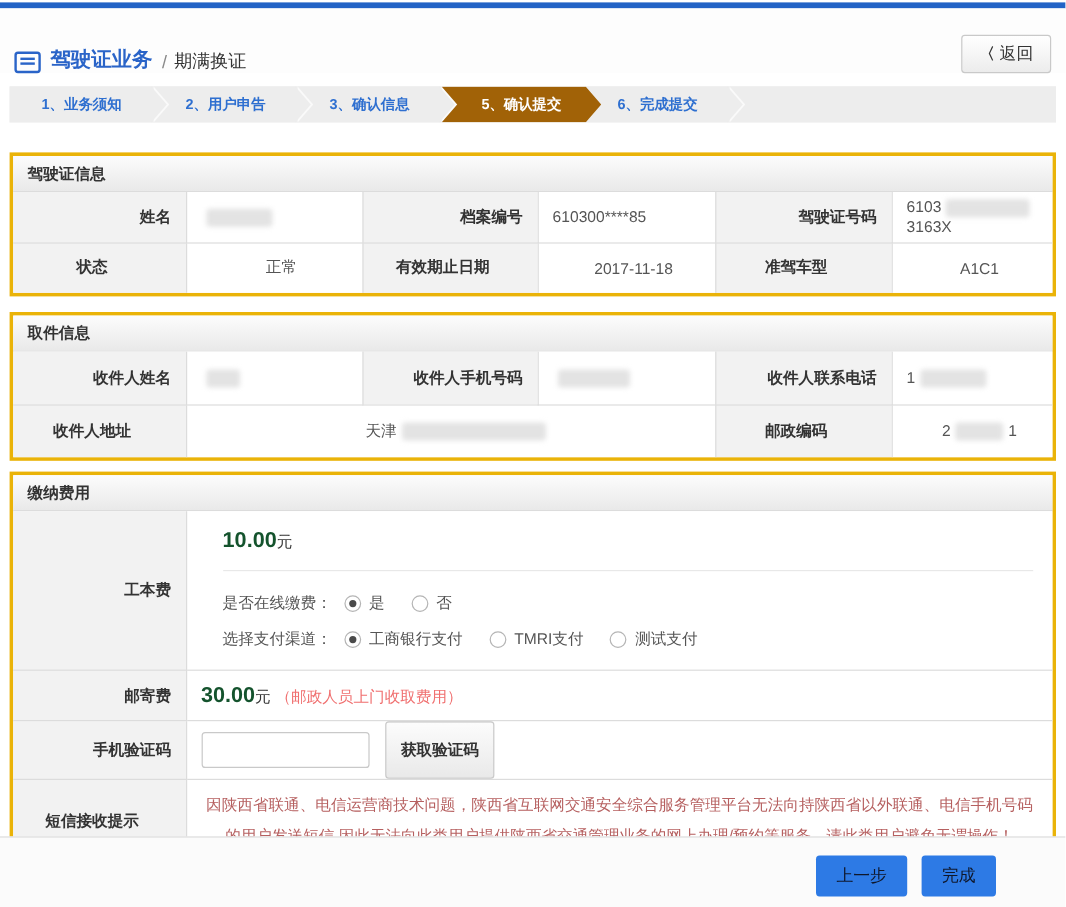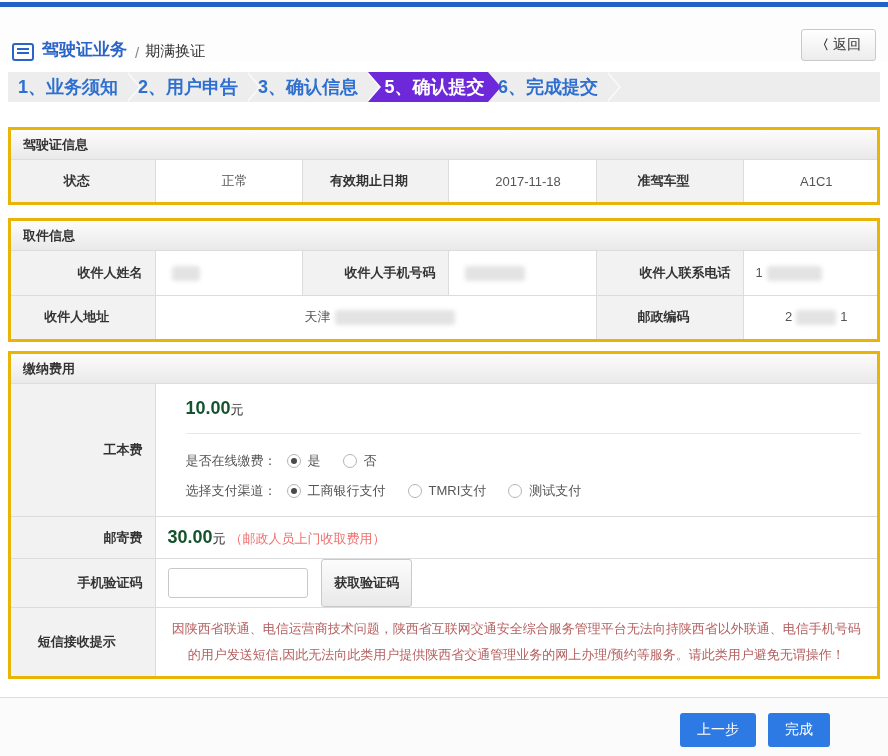--- a/index.html
+++ b/index.html
@@ -24,7 +24,7 @@
   
   .steps { margin:11px 8px 0 8px; height:30px; background:#ededed; display:flex; position:relative; }
   .step { width:120px; height:30px; line-height:30px; text-align:center; position:relative;
-    color:#2e6fd0; font-weight:bold; font-size:18px; background:#ededed; }
+    color:#2e6fd0; font-weight:bold; font-size:12px; background:#ededed; }
   .step .lbl { position:relative; z-index:3; }
   .step:not(.active):not(.filler)::before { content:""; position:absolute; top:0; right:-13px;
     border-top:15px solid transparent; border-bottom:15px solid transparent; border-left:13px solid #fafafa; z-index:2; }

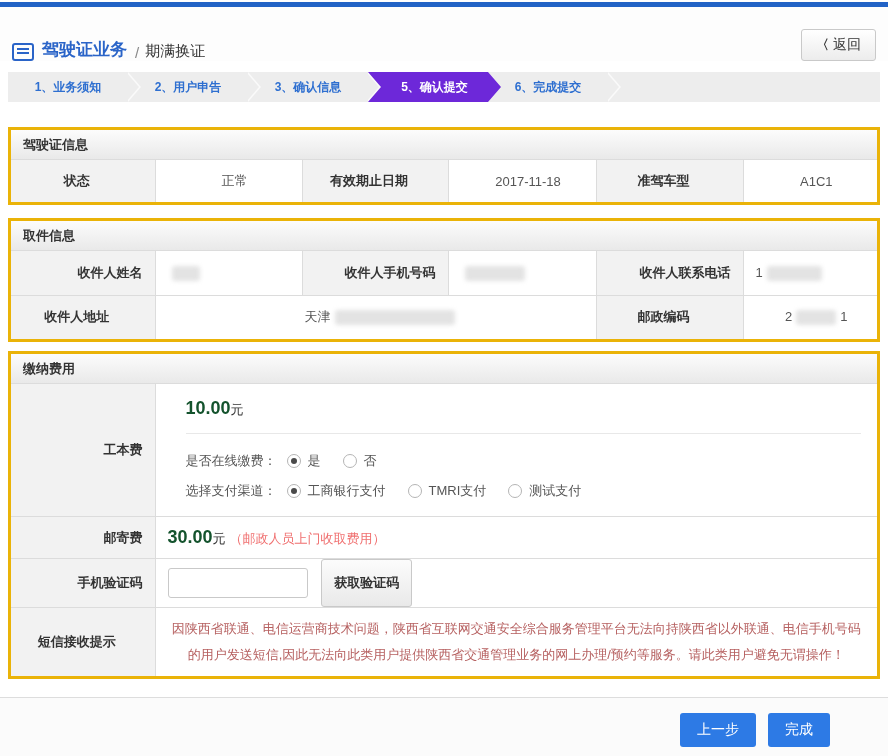--- a/index.html
+++ b/index.html
@@ -30,7 +30,7 @@
     border-top:15px solid transparent; border-bottom:15px solid transparent; border-left:13px solid #fafafa; z-index:2; }
   .step:not(.active):not(.filler)::after { content:""; position:absolute; top:0; right:-11px;
     border-top:15px solid transparent; border-bottom:15px solid transparent; border-left:13px solid #ededed; z-index:2; }
-  .step.active { background:#6d28d9; color:#fff; width:133px; margin-right:-13px; z-index:5;
+  .step.active { background:#a16207; color:#fff; width:133px; margin-right:-13px; z-index:5;
     clip-path:polygon(0 0, calc(100% - 13px) 0, 100% 50%, calc(100% - 13px) 100%, 0 100%, 13px 50%); }
   .step.filler { flex:1; }
   

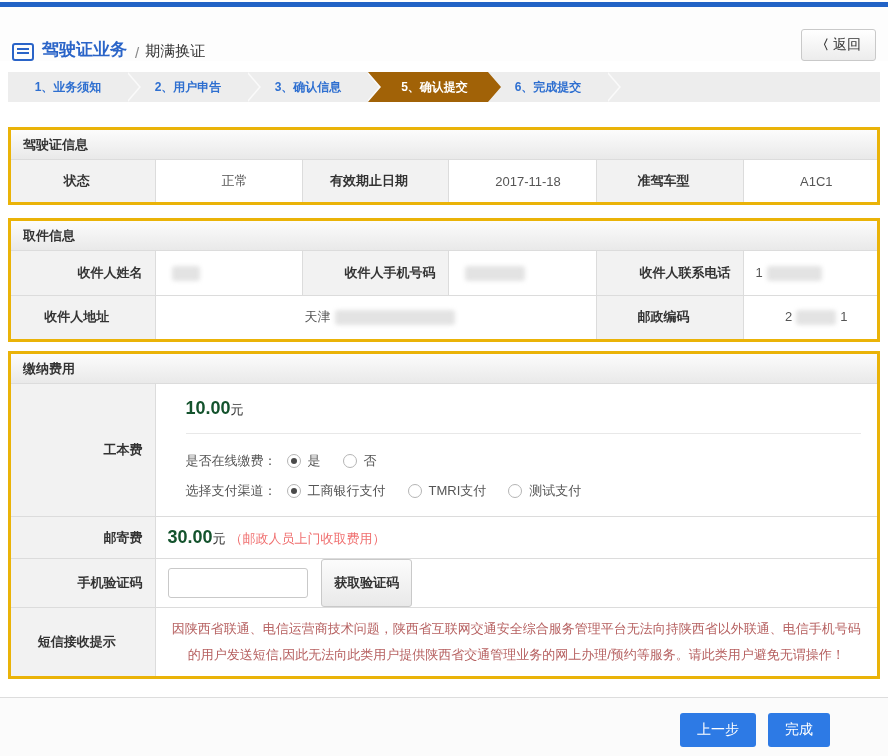--- a/index.html
+++ b/index.html
@@ -113,6 +113,14 @@
         <col>
       </colgroup>
     <tbody>
+        <tr class="r42">
+      <td class="lab">姓名</td>
+      <td class="val"><span class="blur w55"></span></td>
+      <td class="lab">档案编号</td>
+      <td class="val">610300****85</td>
+      <td class="lab">驾驶证号码</td>
+      <td class="val"><span>6103</span><span class="blur w70"></span><span>3163X</span></td>
+    </tr>
     <tr class="r42">
       <td class="lab">状态</td>
       <td class="val">正常</td>

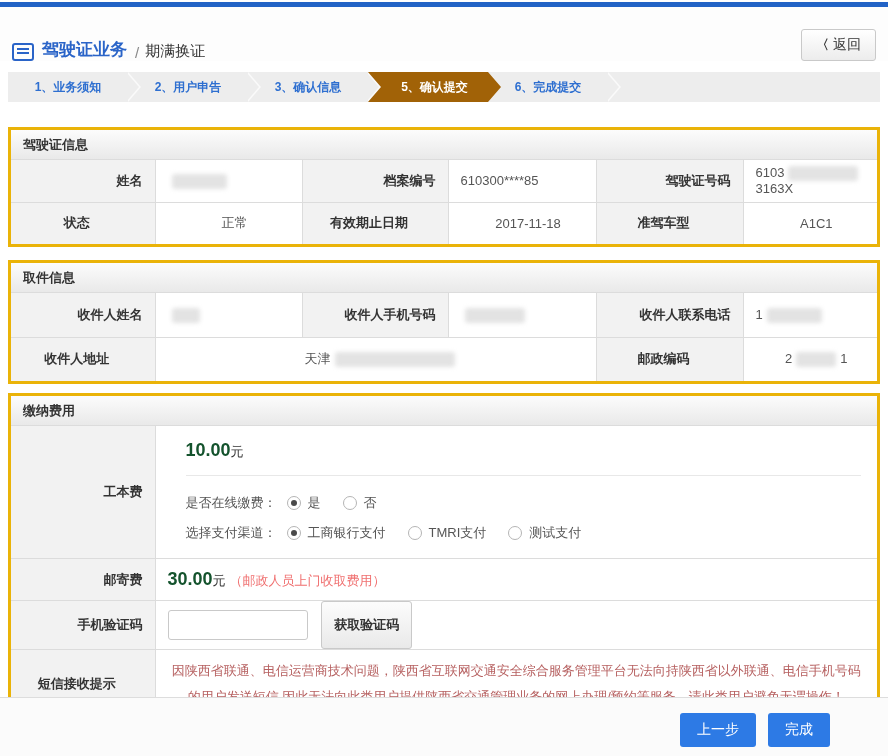--- a/index.html
+++ b/index.html
@@ -73,7 +73,7 @@
   .footer { position:absolute; left:0; right:0; top:697px; bottom:0; border-top:1px solid #ddd;
     background:#fbfbfb; display:flex; align-items:flex-start; justify-content:flex-end;
     padding:15px 58px 0 0; gap:12px; }
-  .btn-blue { background:#2d7ae5; color:#ffffff; border:none; border-radius:3px; font-size:14px;
+  .btn-blue { background:#2d7ae5; color:#0f172a; border:none; border-radius:3px; font-size:14px;
     padding:8px 17px; cursor:pointer; font-family:inherit; }
 </style>
 </head>

